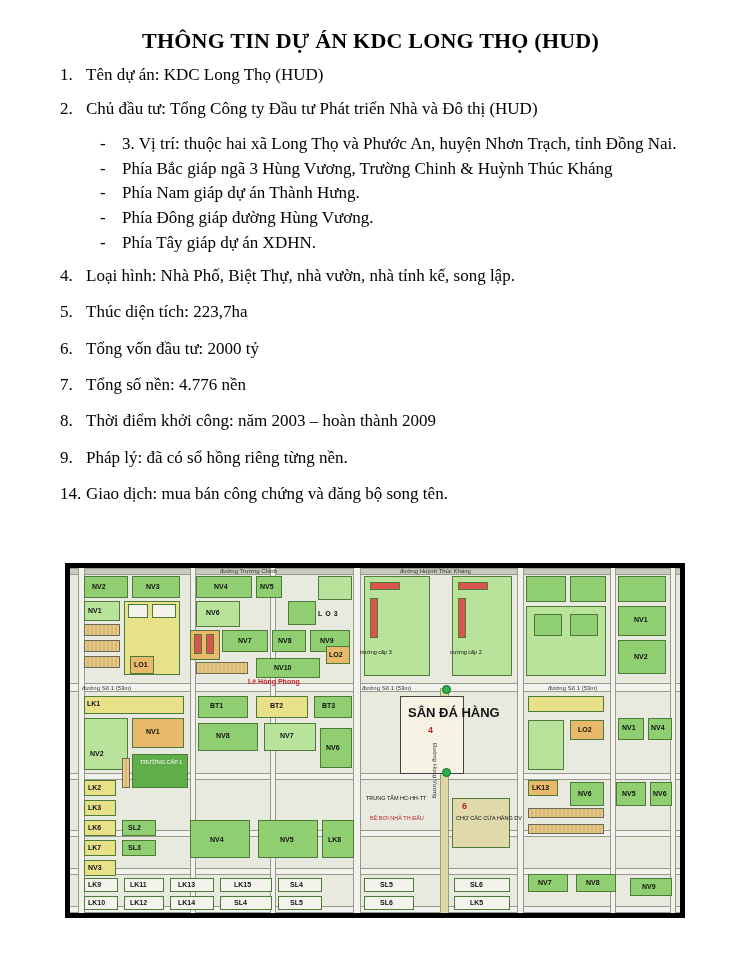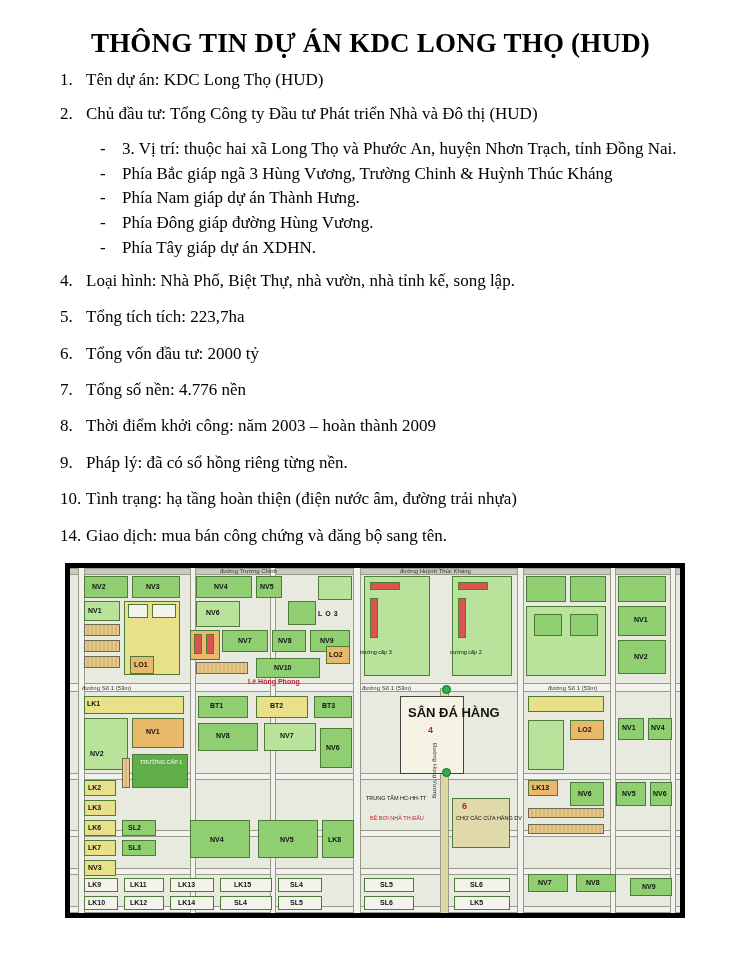--- a/index.html
+++ b/index.html
@@ -25,7 +25,7 @@
   .doc-title {
     text-align: center;
     font-weight: bold;
-    font-size: 27px;
+    font-size: 22px;
     letter-spacing: 0.2px;
     margin: 28px 0 10px 0;
     font-family: "Liberation Serif", serif;

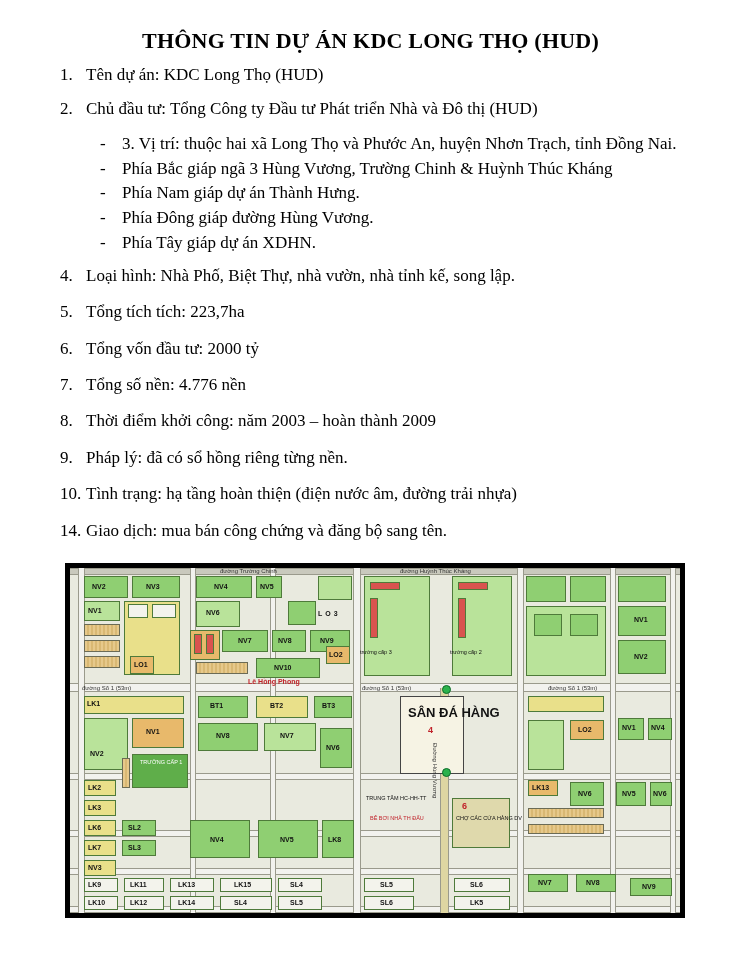--- a/index.html
+++ b/index.html
@@ -206,7 +206,7 @@
     </div>
     <div class="item spaced">
       <span class="num">5.</span>
-      <span class="txt">Tổng tích tích: 223,7ha</span>
+      <span class="txt">Thúc diện tích: 223,7ha</span>
     </div>
     <div class="item spaced">
       <span class="num">6.</span>

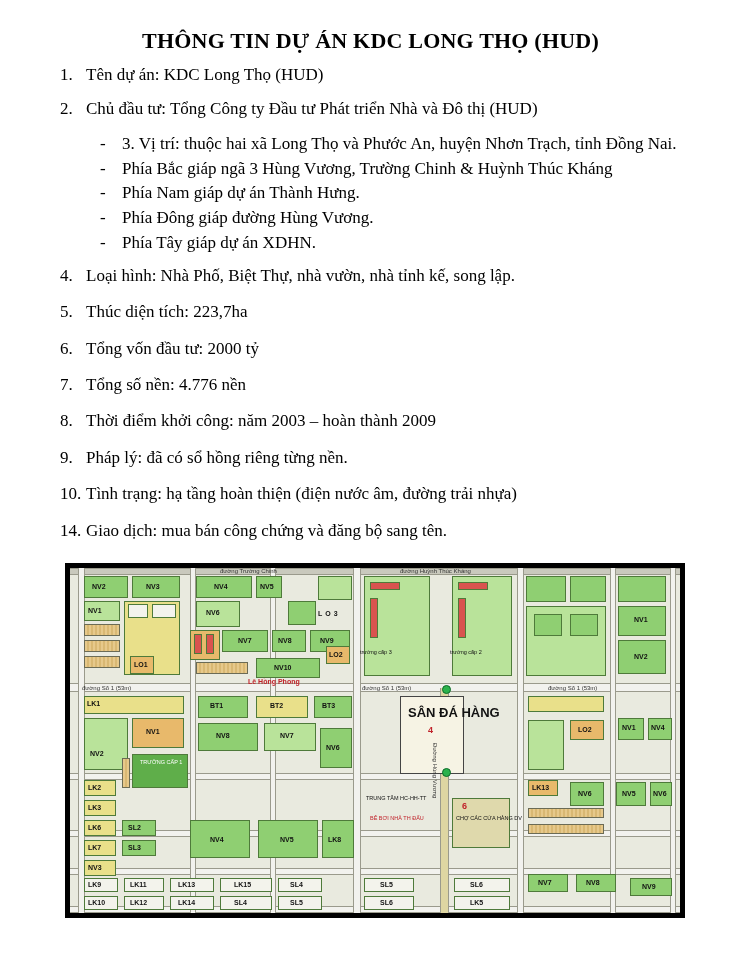--- a/index.html
+++ b/index.html
@@ -223,10 +223,6 @@
     <div class="item spaced">
       <span class="num">9.</span>
       <span class="txt">Pháp lý: đã có sổ hồng riêng từng nền.</span>
-    </div>
-    <div class="item spaced">
-      <span class="num">10.</span>
-      <span class="txt">Tình trạng: hạ tầng hoàn thiện (điện nước âm, đường trải nhựa)</span>
     </div>
     <div class="item spaced">
       <span class="num">14.</span>

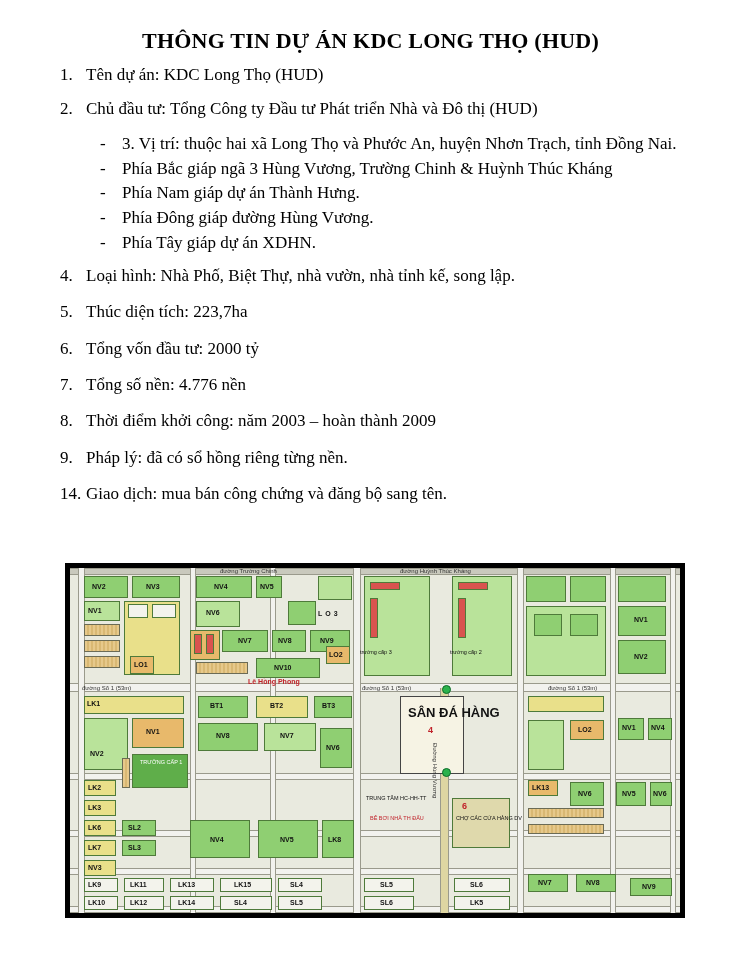--- a/index.html
+++ b/index.html
@@ -226,7 +226,7 @@
     </div>
     <div class="item spaced">
       <span class="num">14.</span>
-      <span class="txt">Giao dịch: mua bán công chứng và đăng bộ sang tên.</span>
+      <span class="txt">Giao dịch: mua bán công chứng và đăng bộ song tên.</span>
     </div>
 
   </div>

